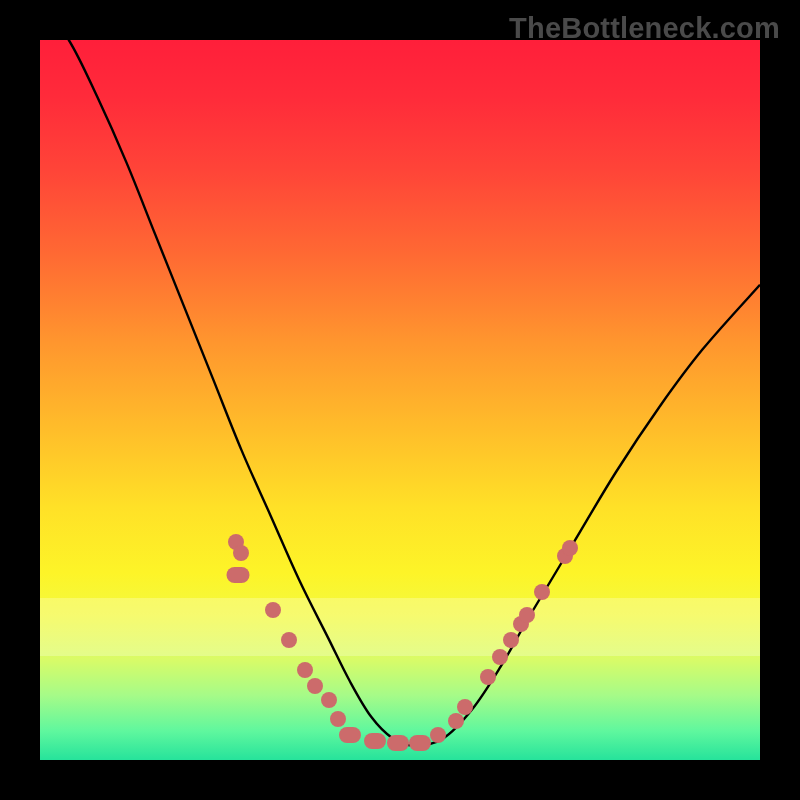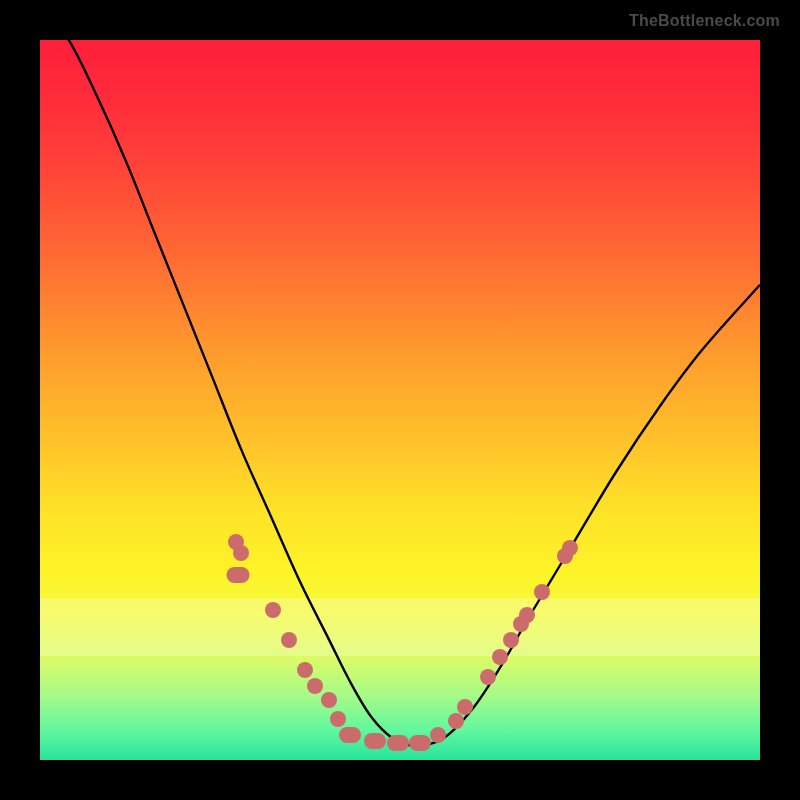--- a/index.html
+++ b/index.html
@@ -60,7 +60,7 @@
     top: 12px;
     right: 20px;
     color: #4a4a4a;
-    font-size: 16px;
+    font-size: 29px;
     font-weight: 600;
     letter-spacing: 0.2px;
     user-select: none;

